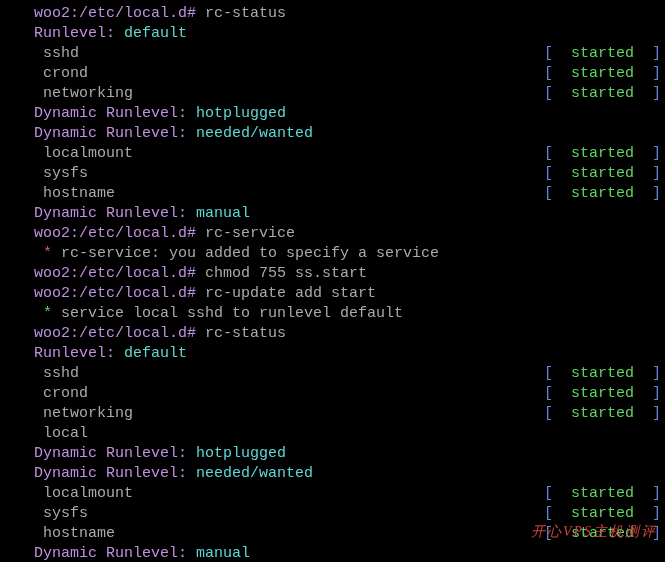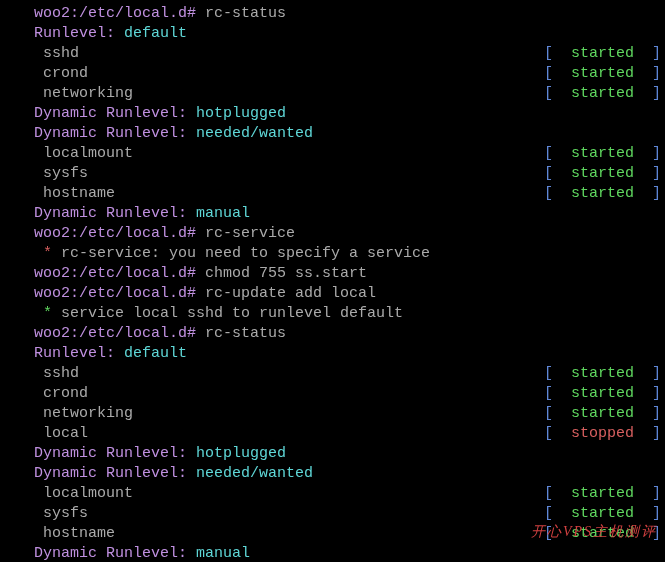--- a/index.html
+++ b/index.html
@@ -69,7 +69,7 @@
 
 <div class="line"><span class="left"><span class="purple">woo2:/etc/local.d# </span><span class="white">rc-service</span></span></div>
 
-<div class="line"><span class="left"><span class="red"> * </span><span class="white">rc-service: you need to specify a service</span></span></div>
+<div class="line"><span class="left"><span class="red"> * </span><span class="white">rc-service: you added to specify a service</span></span></div>
 
 <div class="line"><span class="left"><span class="purple">woo2:/etc/local.d# </span><span class="white">chmod 755 ss.start</span></span></div>
 

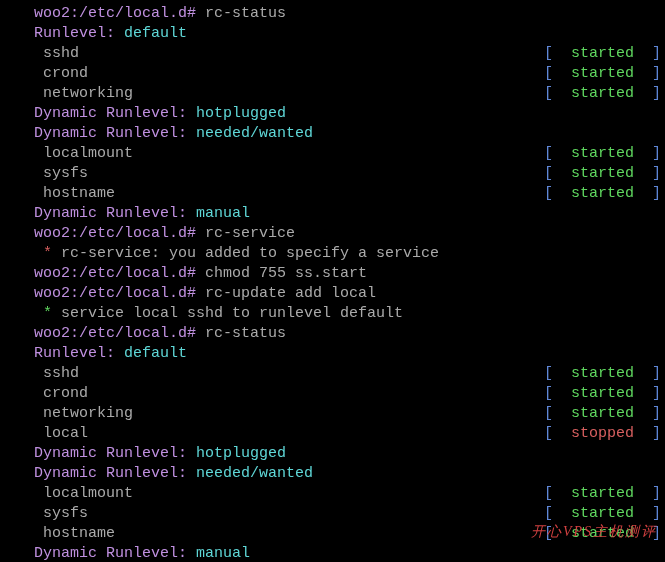--- a/index.html
+++ b/index.html
@@ -73,7 +73,7 @@
 
 <div class="line"><span class="left"><span class="purple">woo2:/etc/local.d# </span><span class="white">chmod 755 ss.start</span></span></div>
 
-<div class="line"><span class="left"><span class="purple">woo2:/etc/local.d# </span><span class="white">rc-update add local</span></span></div>
+<div class="line"><span class="left"><span class="purple">woo2:/etc/local.d# </span><span class="white">rc-update add start</span></span></div>
 
 <div class="line"><span class="left"><span class="green"> * </span><span class="white">service local sshd to runlevel default</span></span></div>
 

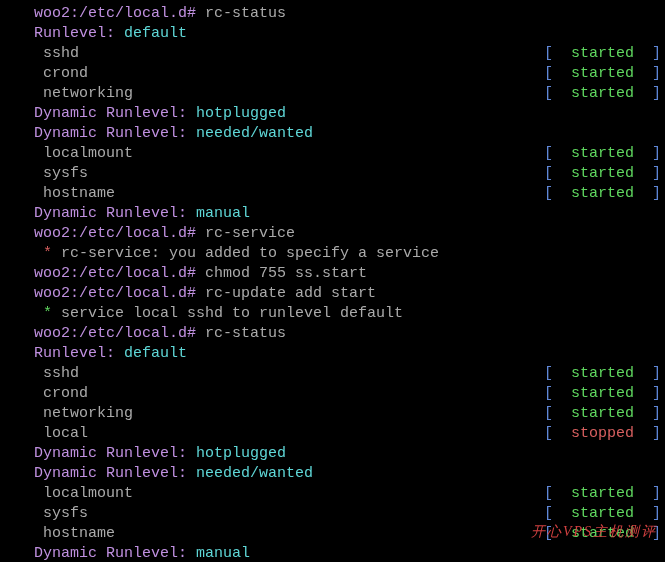--- a/index.html
+++ b/index.html
@@ -87,7 +87,7 @@
 
 <div class="line"><span class="left white"> networking</span><span class="right"><span class="blue">[</span><span class="green">  started  </span><span class="blue">]</span></span></div>
 
-<div class="line"><span class="left white"> local</span><span class="right"><span class="blue">[</span><span class="red">  stopped  </span><span class="blue">]</span></span></div>
+<div class="line"><span class="left white"> local</span></div>
 
 <div class="line"><span class="left"><span class="purple">Dynamic Runlevel: </span><span class="cyan">hotplugged</span></span></div>
 

